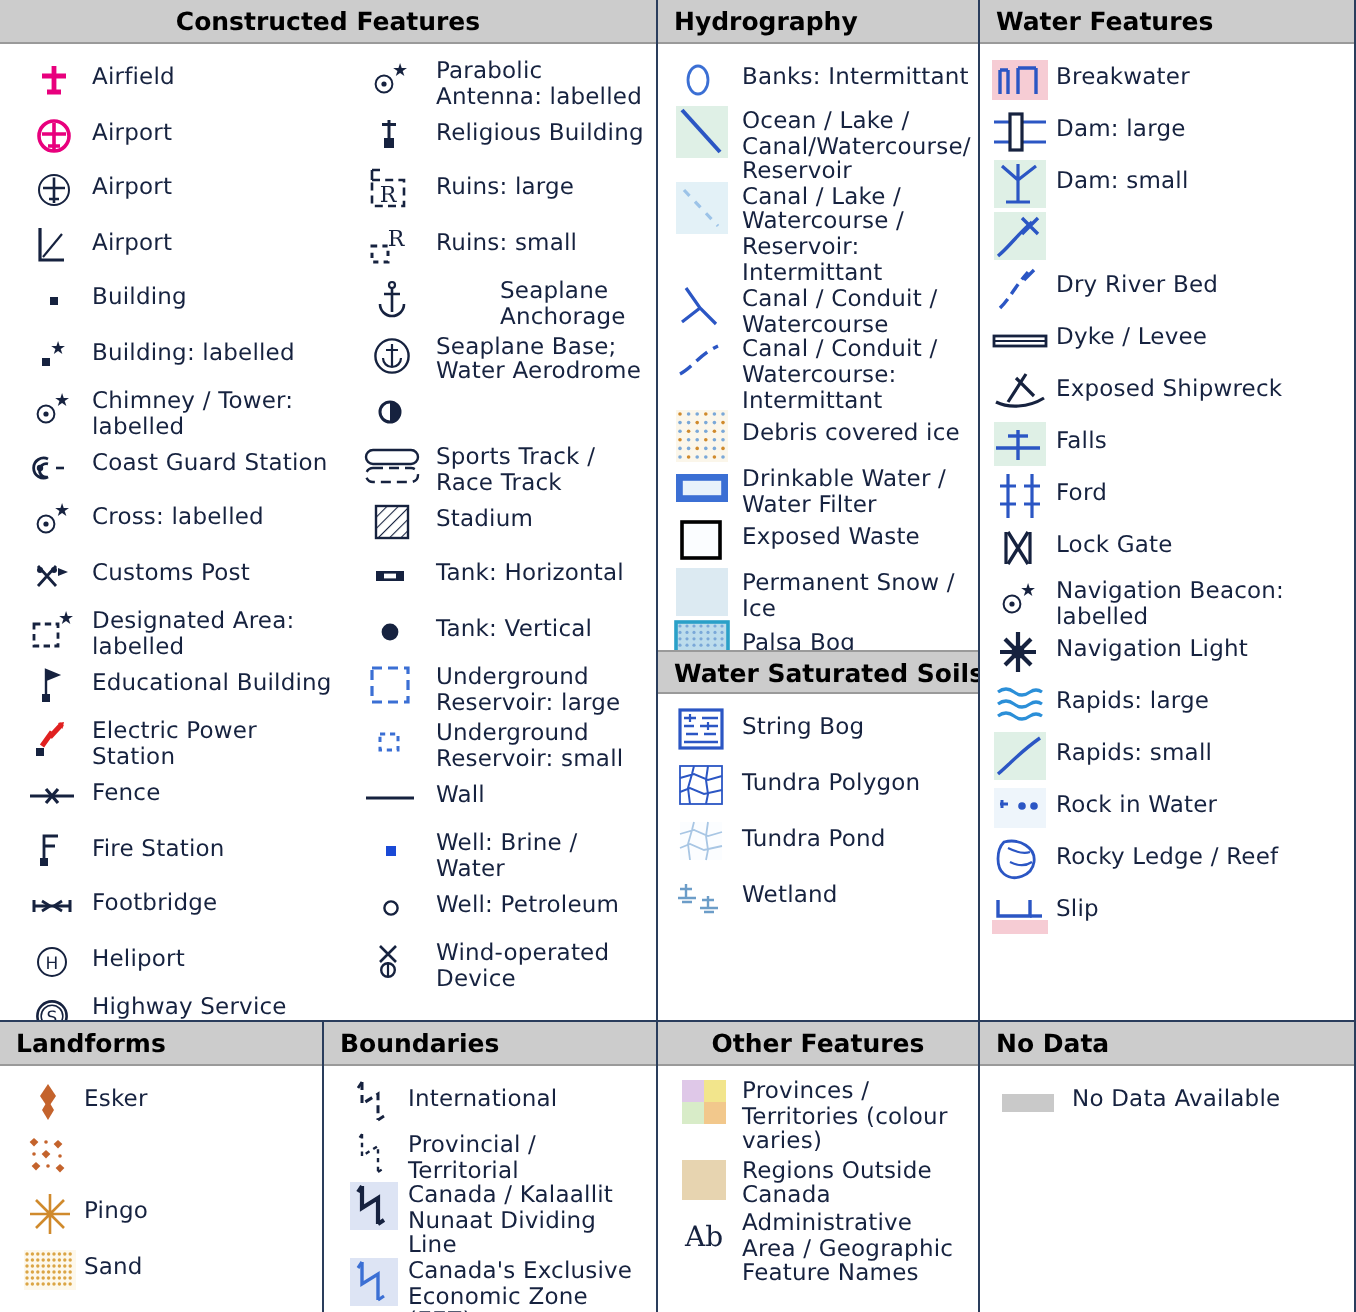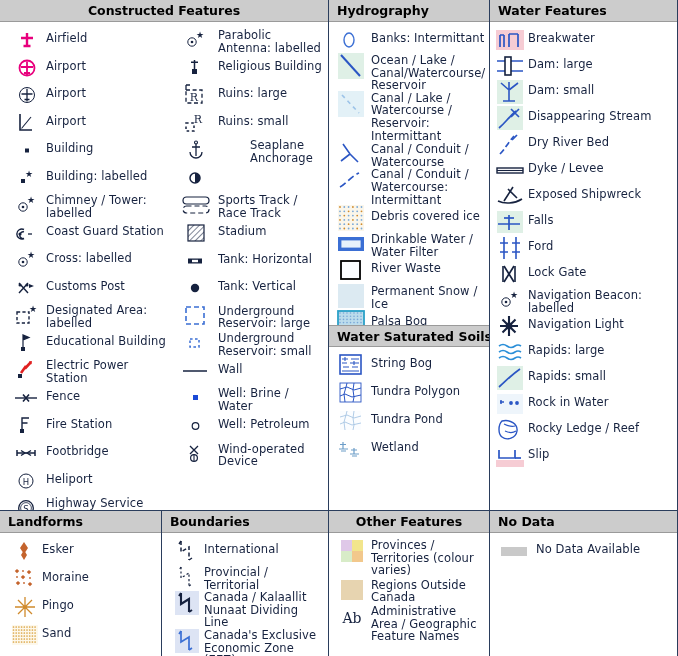--- a/index.html
+++ b/index.html
@@ -653,7 +653,6 @@
                   <path d="M15 4 L23 12 M23 4 L15 12" stroke="#2b56c4" stroke-width="1.7"></path>
                 </svg>
               </div>
-              <div class="lbl" style="width: 148px;">Disappearing Stream</div>
             </div>
             <div class="row">
               <div class="ico" style="width: 36px; min-width: 36px;">

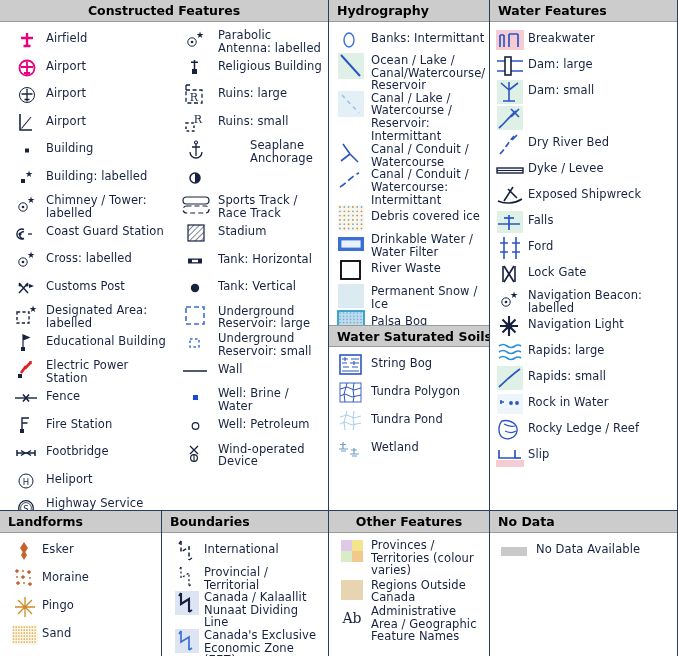--- a/index.html
+++ b/index.html
@@ -296,6 +296,15 @@
               </div>
               <div class="row" style="margin-bottom: 1.5px;">
                 <div class="ico" style="width: 44px; min-width: 44px;">
+                  <svg class="sv" width="24" height="24" viewBox="0 0 24 24">
+                    <circle cx="12" cy="12" r="8.3" fill="none" stroke="#16223f" stroke-width="1.2"></circle>
+                    <path d="M12 6 L12 17 M9 9 L15 9 M7.5 13 a4.5 4.5 0 0 0 9 0" stroke="#16223f" stroke-width="1.1" fill="none"></path>
+                  </svg>
+                </div>
+                <div class="lbl two" style="width: 108px;">Seaplane Base; Water Aerodrome</div>
+              </div>
+              <div class="row" style="margin-bottom: 1.5px;">
+                <div class="ico" style="width: 44px; min-width: 44px;">
                   <svg class="sv" width="22" height="20" viewBox="0 0 22 20">
                     <circle cx="10" cy="10" r="5" fill="none" stroke="#16223f" stroke-width="1.5"></circle>
                     <path d="M10 5 a5 5 0 0 1 0 10 z" fill="#16223f"></path>

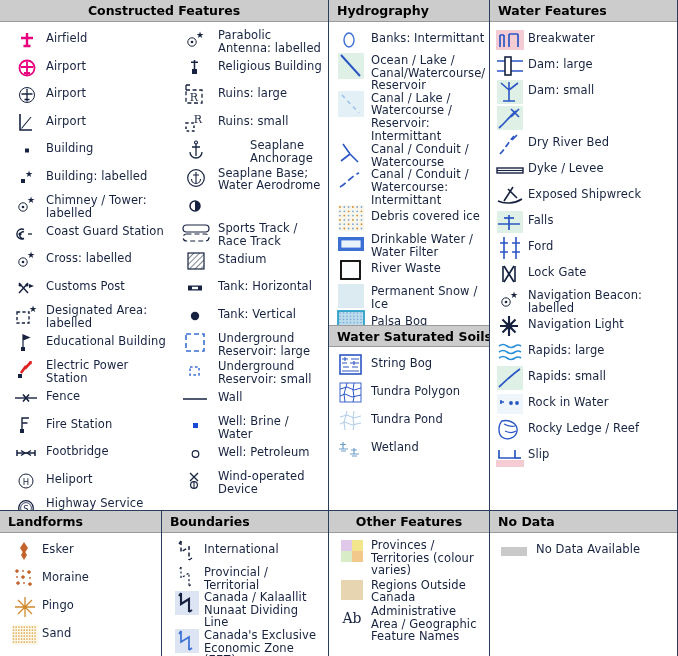--- a/index.html
+++ b/index.html
@@ -510,7 +510,7 @@
                   <rect x="2" y="2" width="19" height="18" fill="#fbfdff" stroke="#000" stroke-width="1.8"></rect>
                 </svg>
               </div>
-              <div class="lbl" style="width: 116px;">River Waste</div>
+              <div class="lbl" style="width: 116px;">Exposed Waste</div>
             </div>
             <div class="row">
               <div class="ico" style="width: 40px; min-width: 40px;">

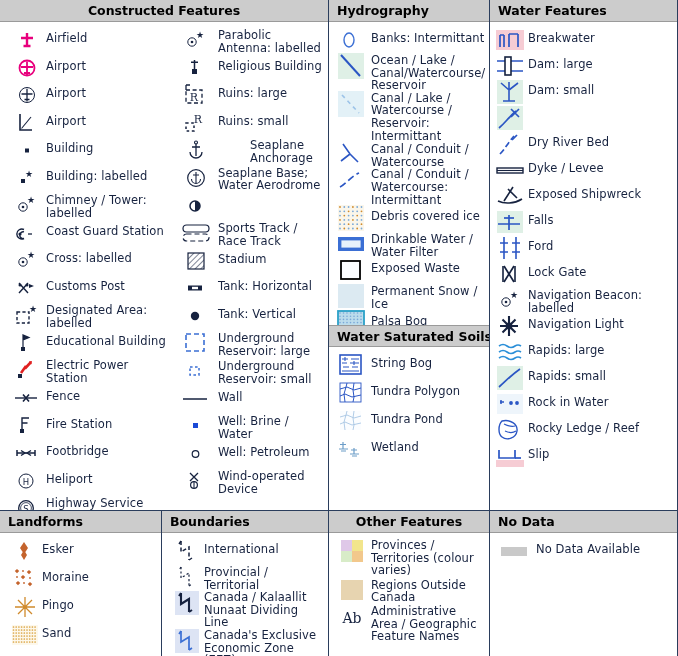--- a/index.html
+++ b/index.html
@@ -819,7 +819,6 @@
                   <path d="M16 14 L18.2 16 L16 18.2 L13.8 16 z" fill="#c4632c"></path>
                 </svg>
               </div>
-              <div class="lbl" style="width: 110px;">Moraine</div>
             </div>
             <div class="row" style="margin-bottom: 2px;">
               <div class="ico" style="width: 34px; min-width: 34px;">

